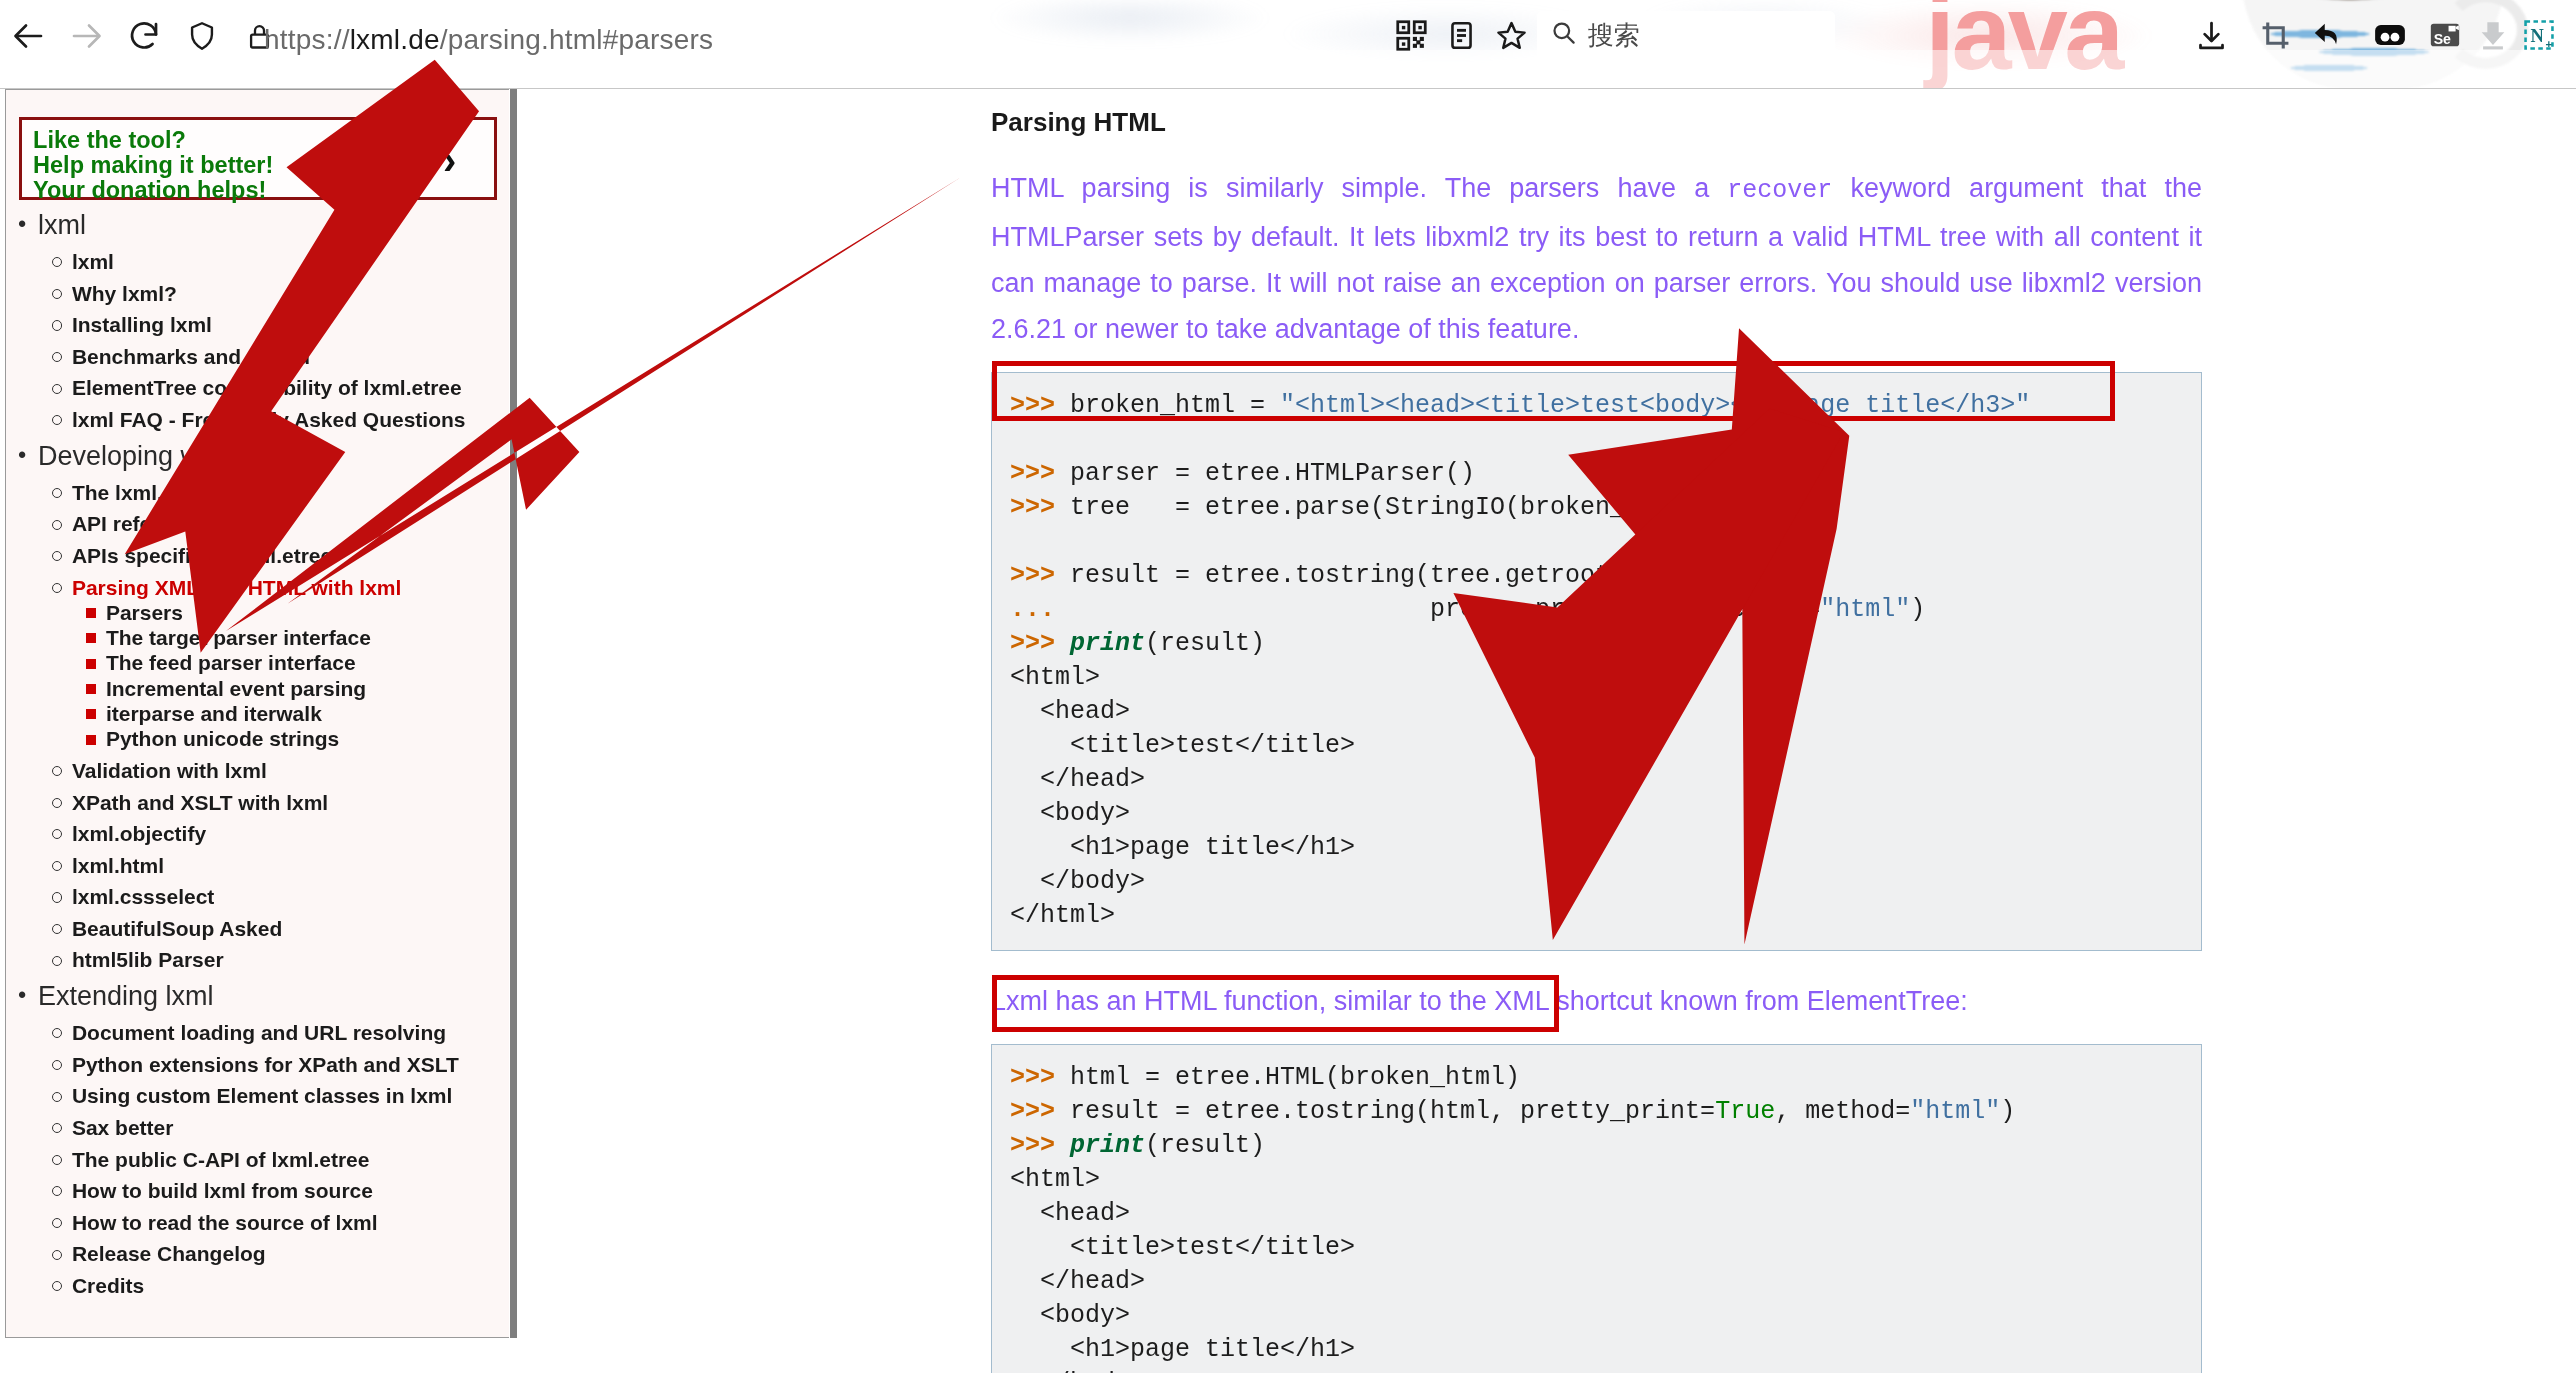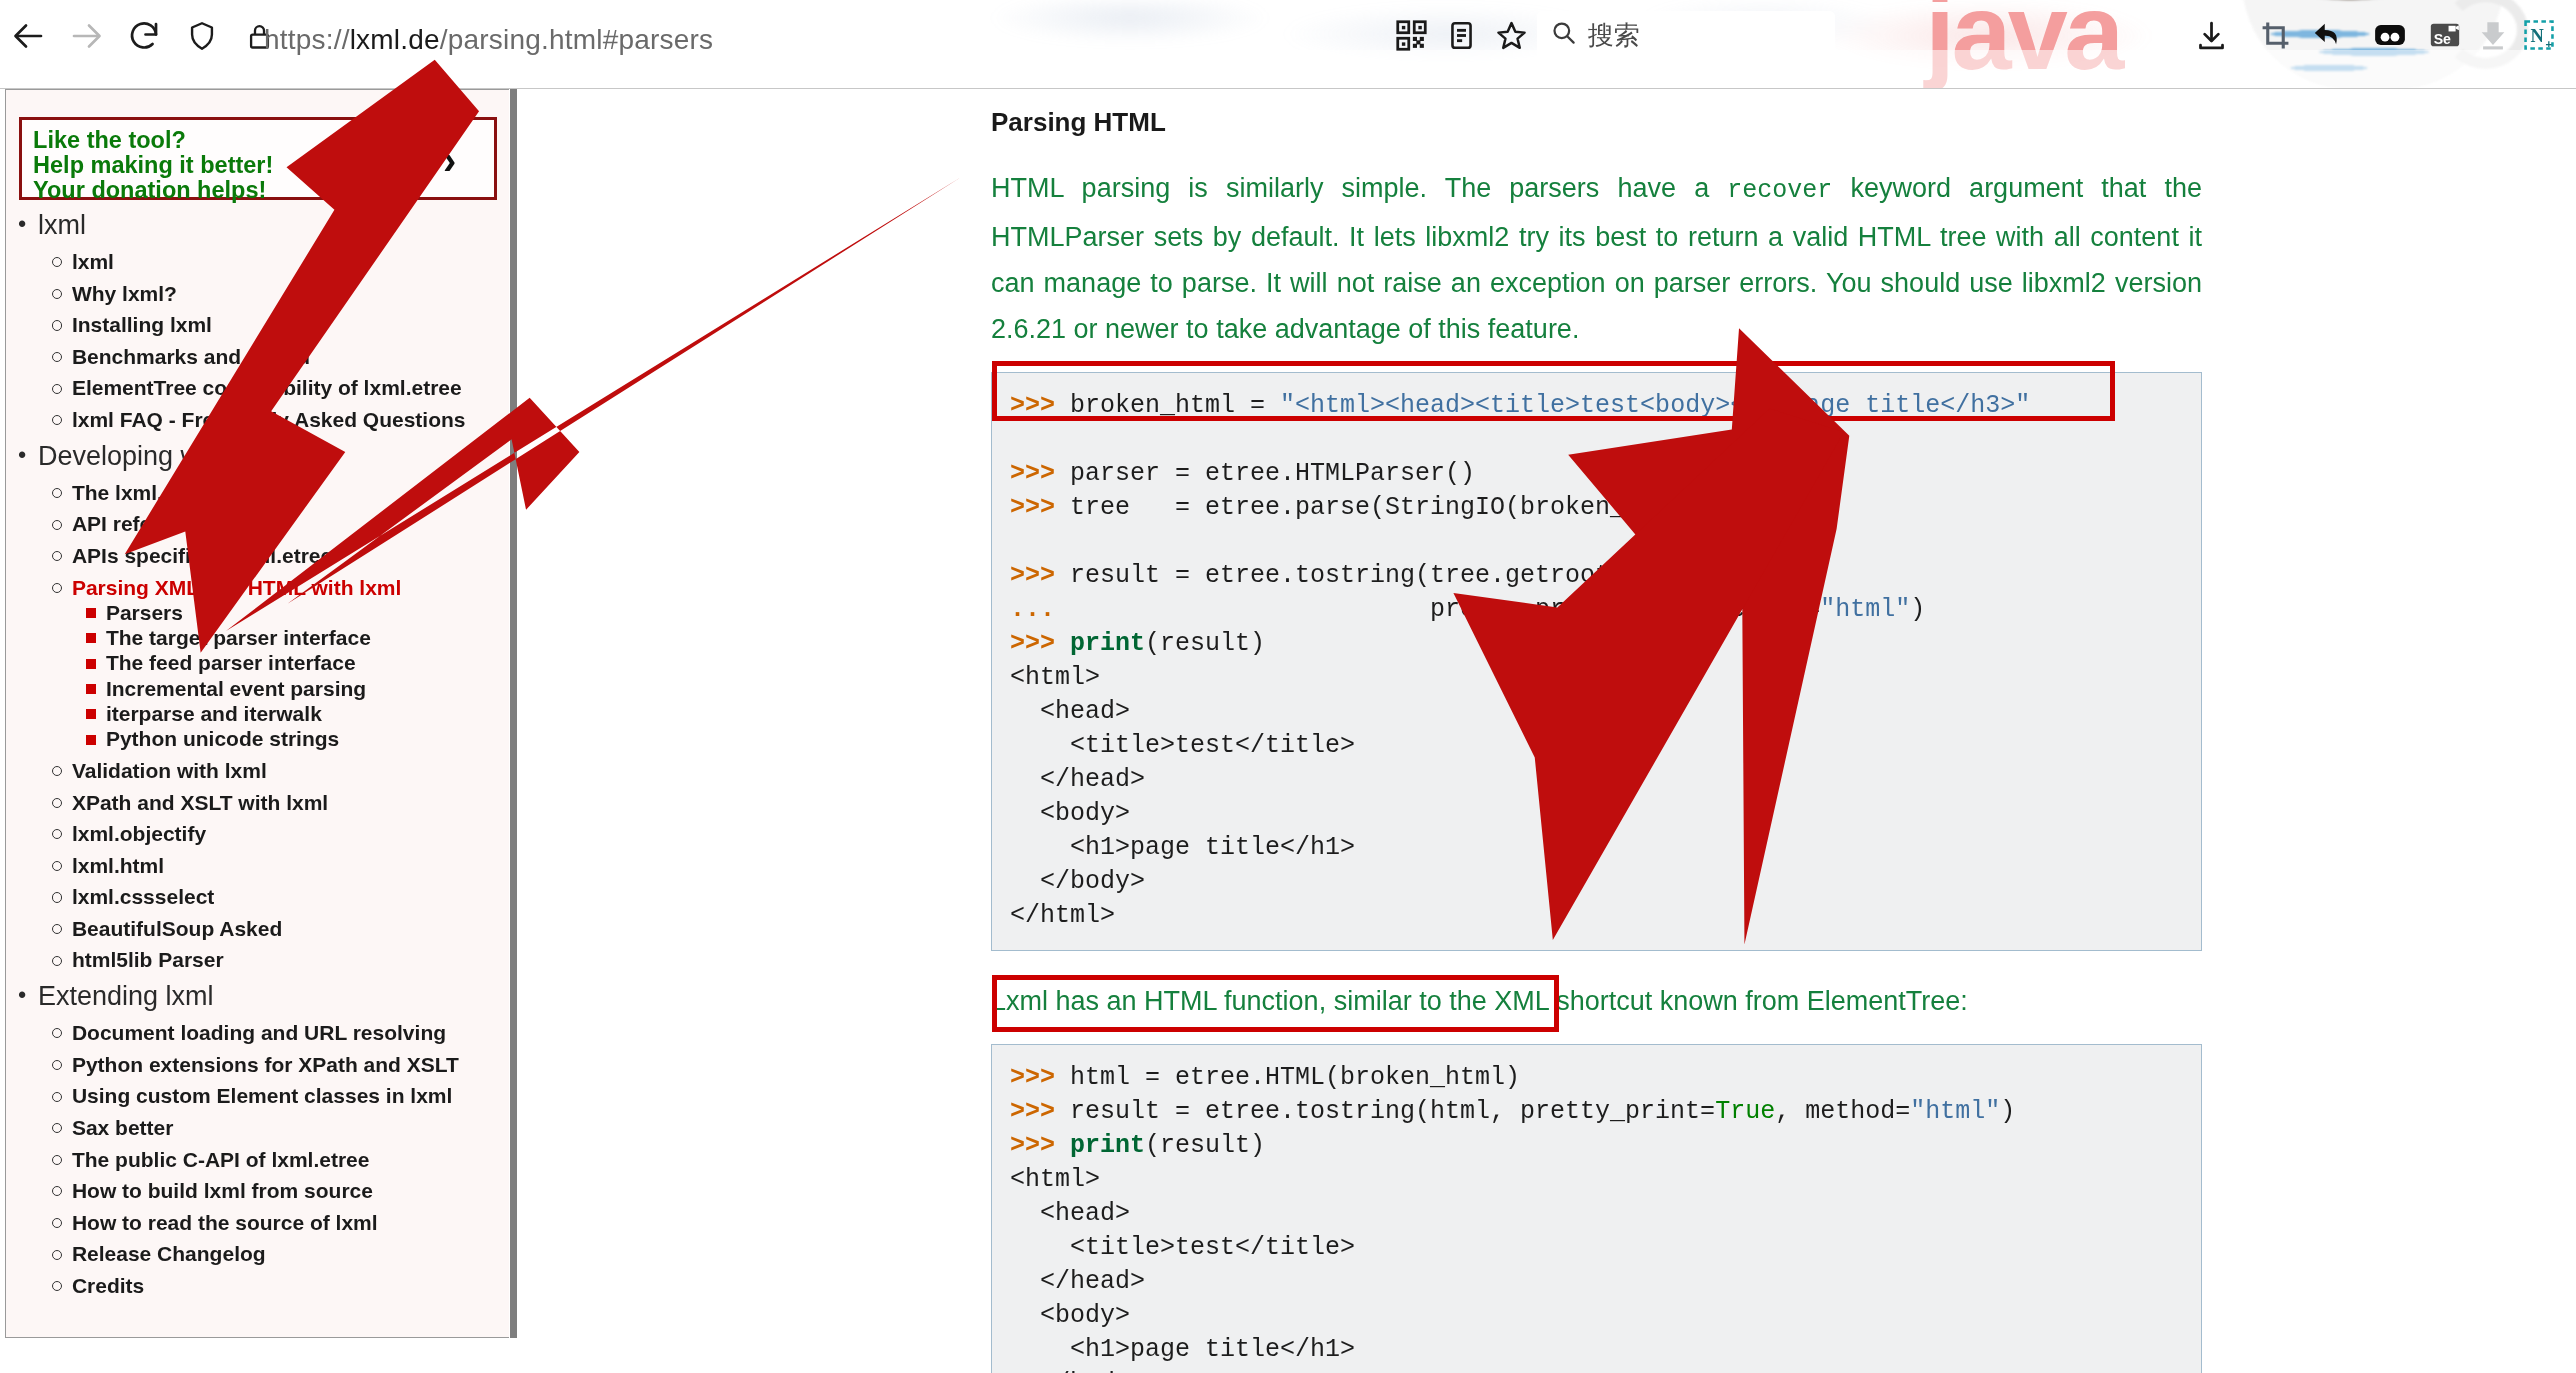--- a/index.html
+++ b/index.html
@@ -170,7 +170,7 @@
     font-family: "Liberation Sans", sans-serif;
   }
   #main p.body {
-    margin: 27px 0 0 0; font-size: 27px; line-height: 46px; color: #15803d;
+    margin: 27px 0 0 0; font-size: 27px; line-height: 46px; color: #8b5cf6;
     text-align: justify; text-justify: inter-word;
   }
   #main p.body2 { text-align: left; }

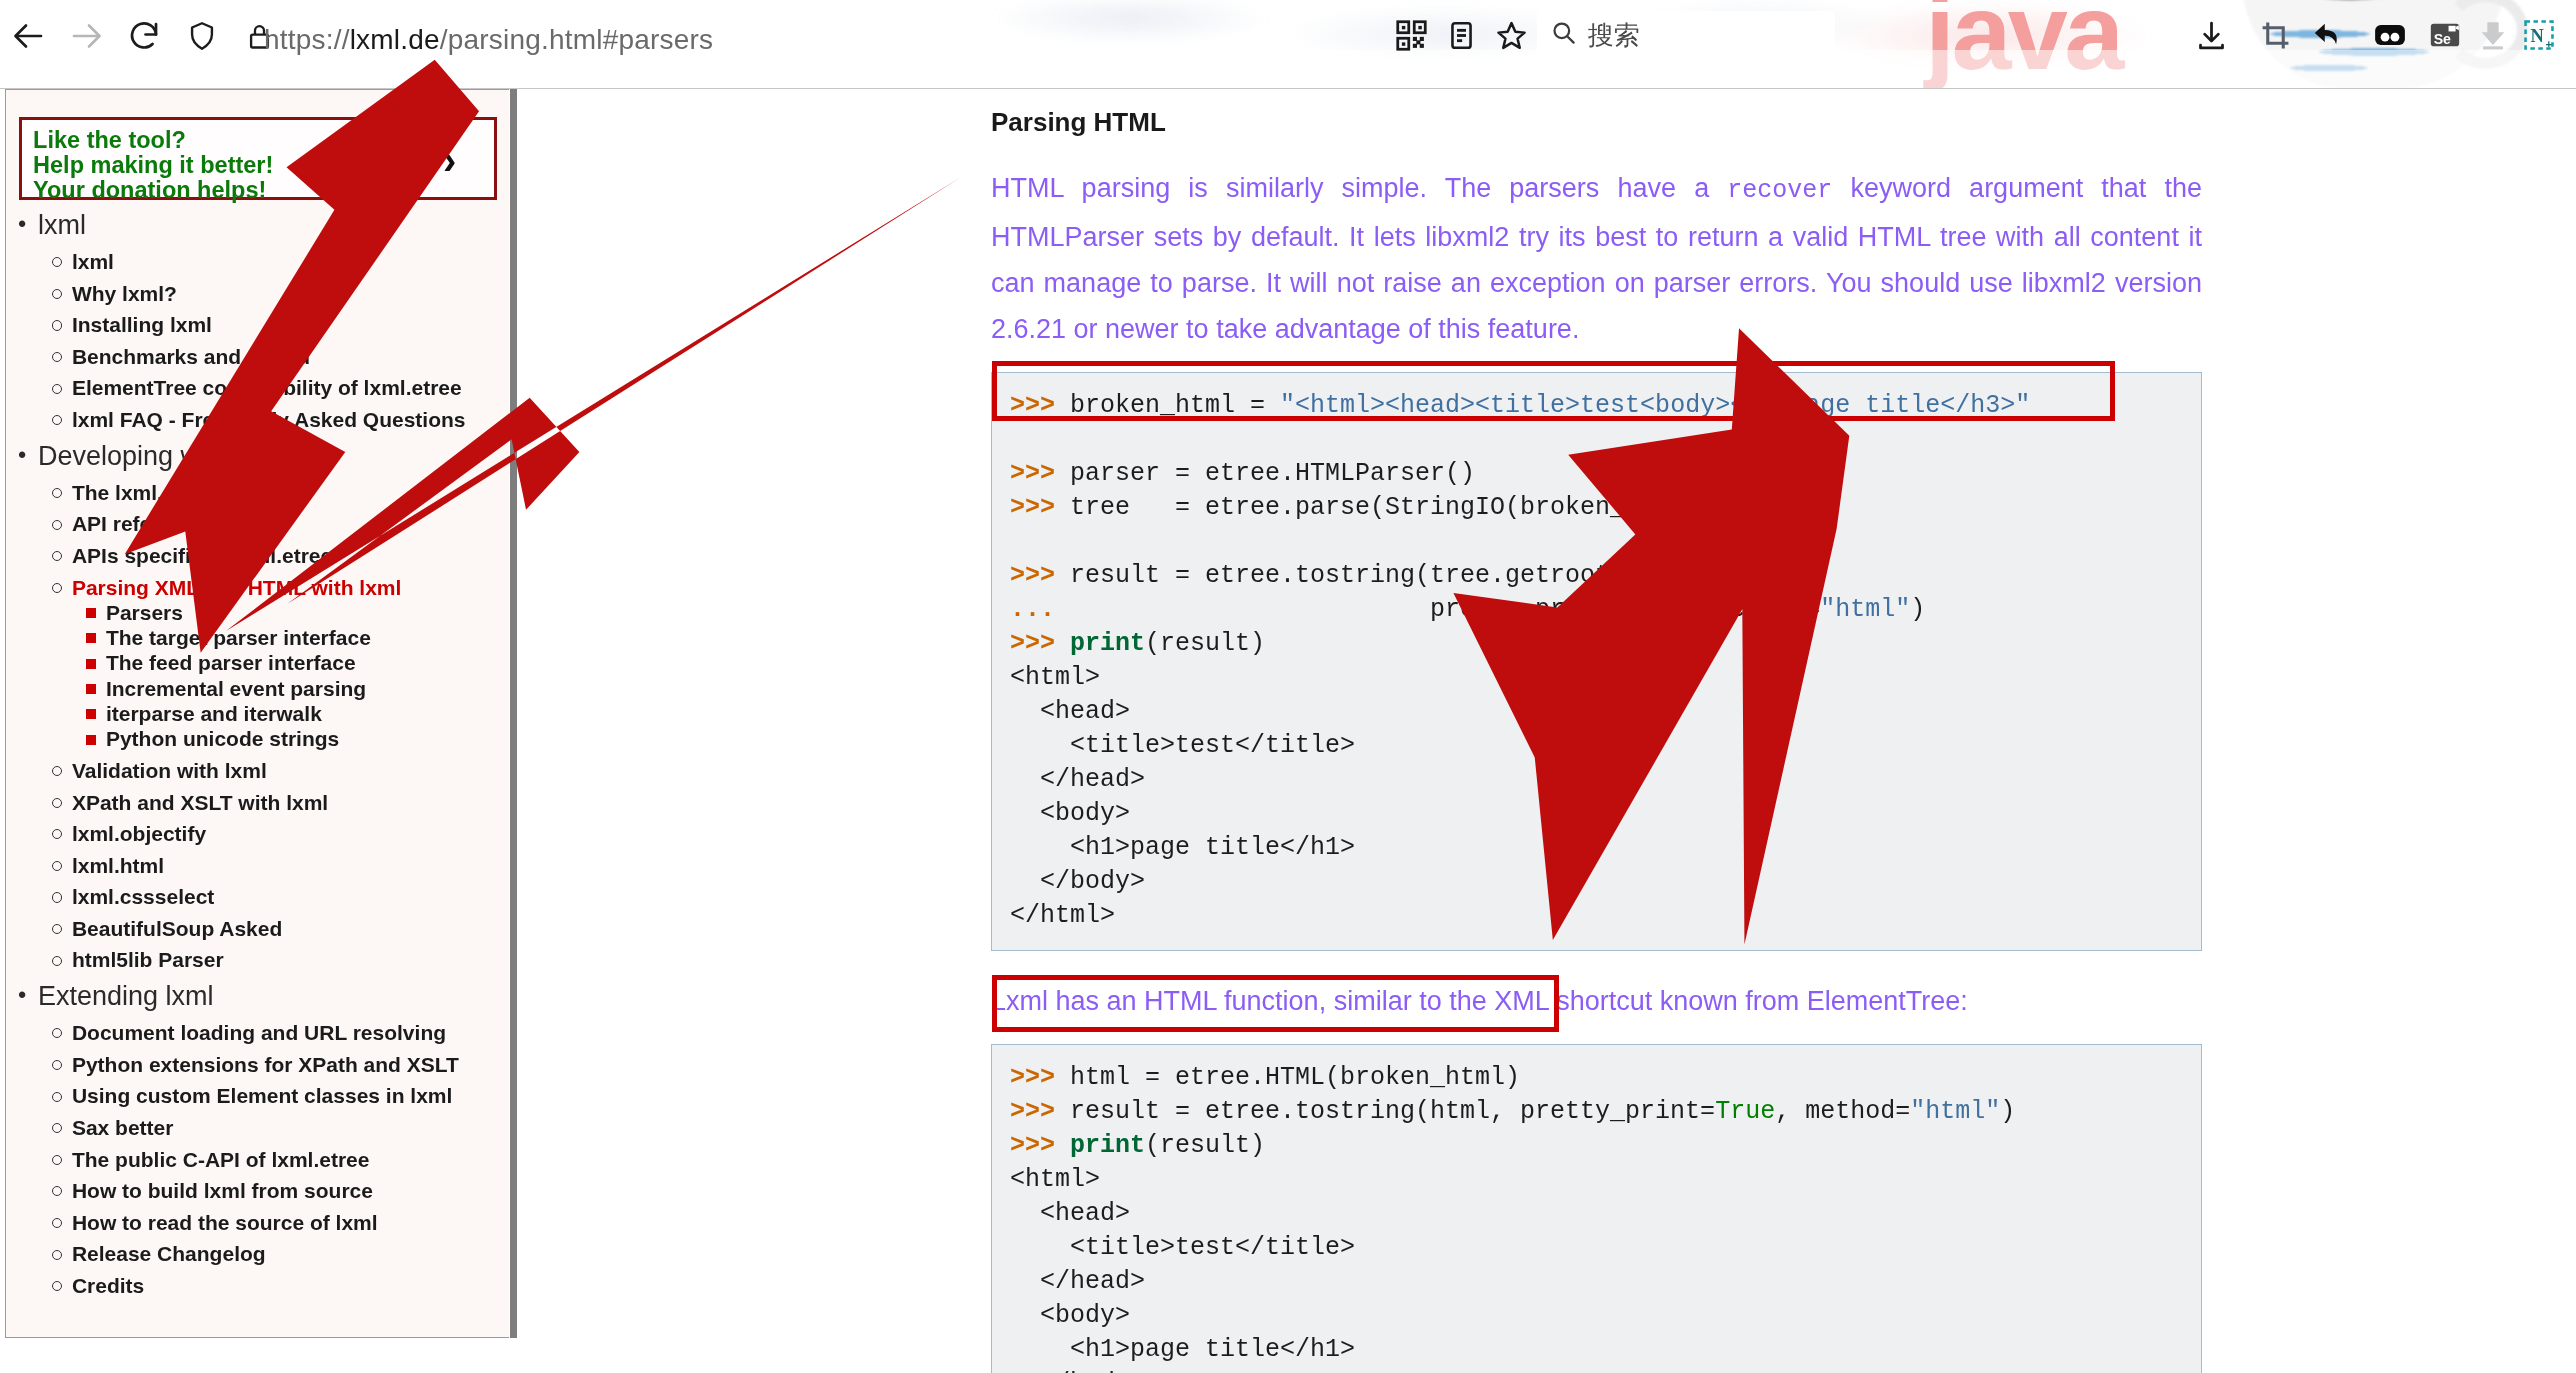--- a/index.html
+++ b/index.html
@@ -189,7 +189,7 @@
   }
   .pmt { color: #cc6600; font-weight: 700; }
   .dots { color: #cc6600; font-weight: 700; }
-  .bi { color: #006633; font-weight: 700; }
+  .bi { color: #006633; font-weight: 700; font-style: italic; }
   .str { color: #4070a0; }
   .tru { color: #008000; }
 

